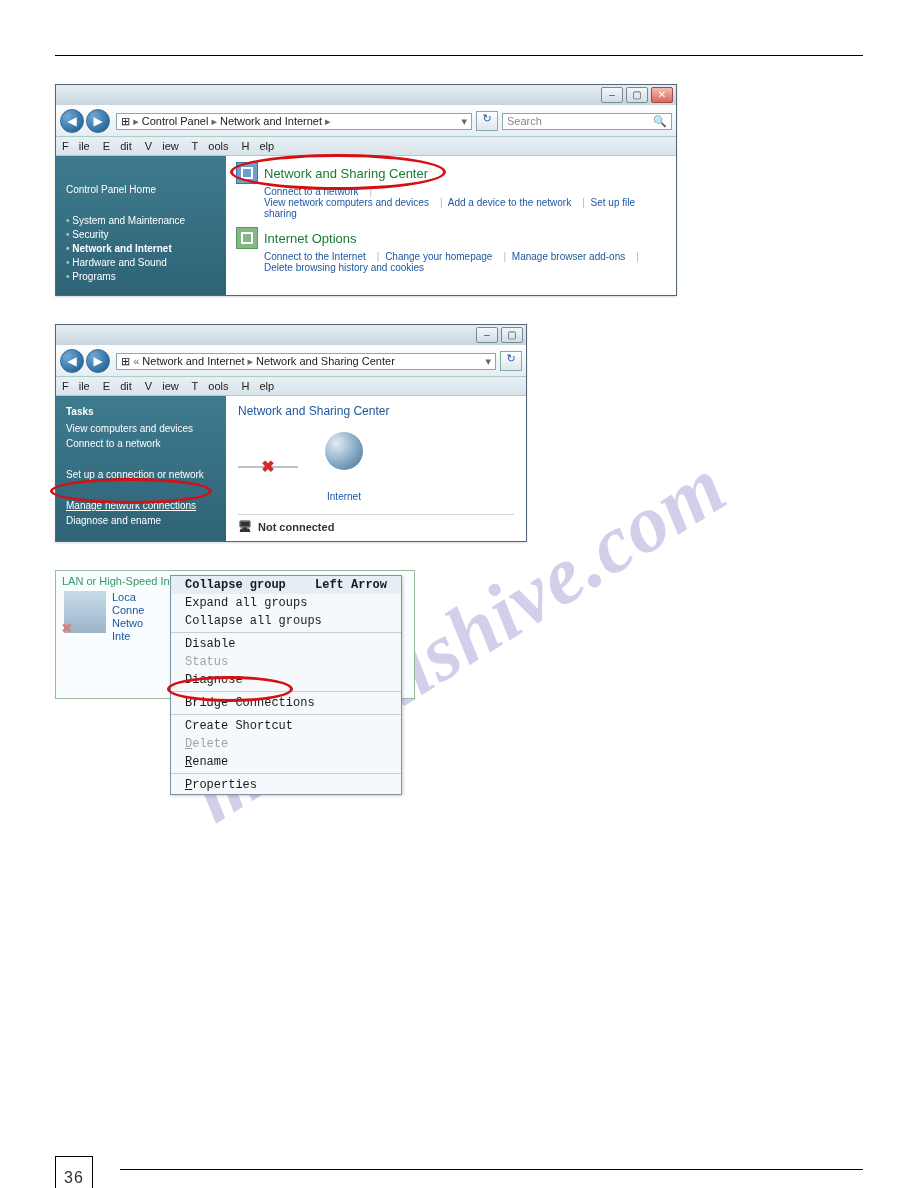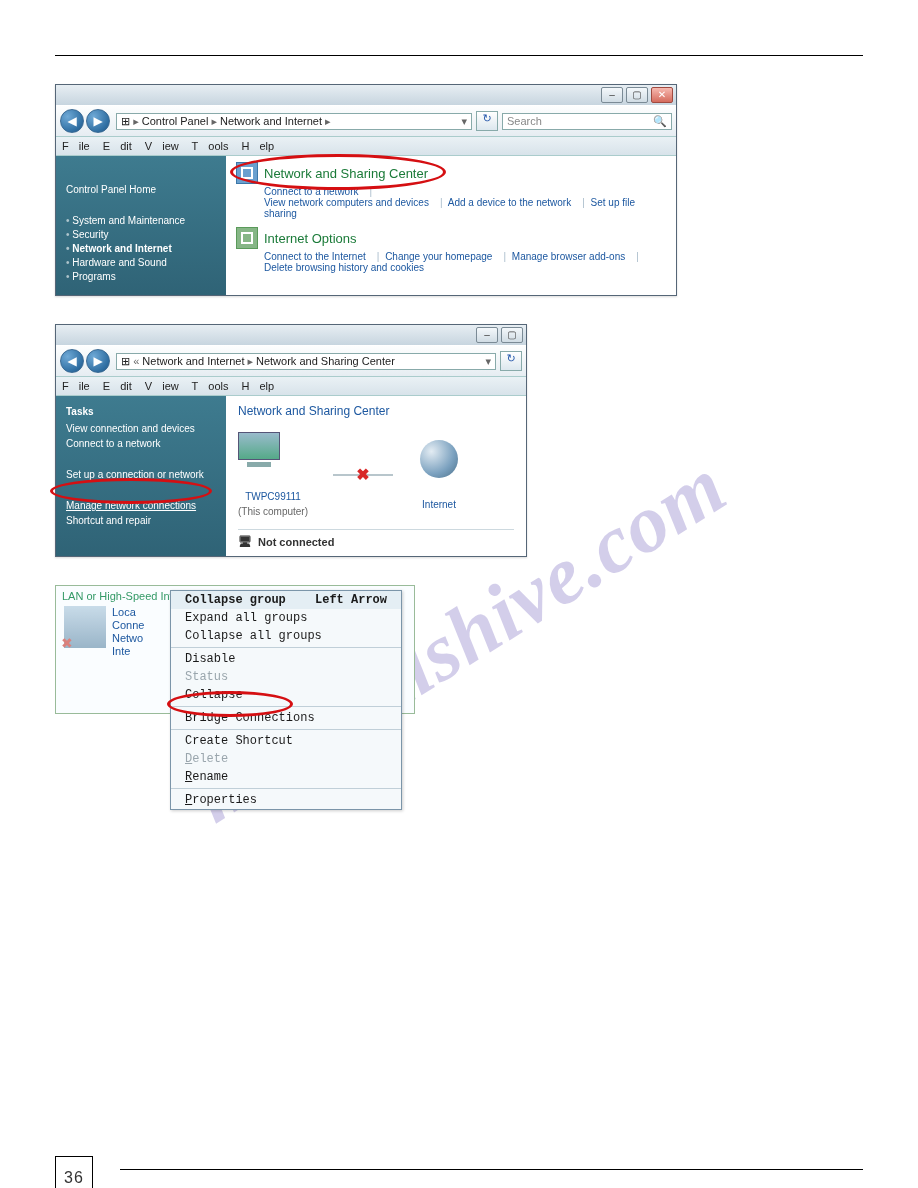--- a/index.html
+++ b/index.html
@@ -162,7 +162,7 @@
     <div class="main">
       <div class="side tasks" style="position:relative">
         <h4>Tasks</h4>
-        <div style="margin:4px 0">View connection and devices</div>
+        <div style="margin:4px 0">View computers and devices</div>
         <div style="margin:4px 0">Connect to a network</div>
         <div style="margin:20px 0">Set up a connection or network</div>
         <div style="margin:4px 0;text-decoration:underline">Manage network connections</div>

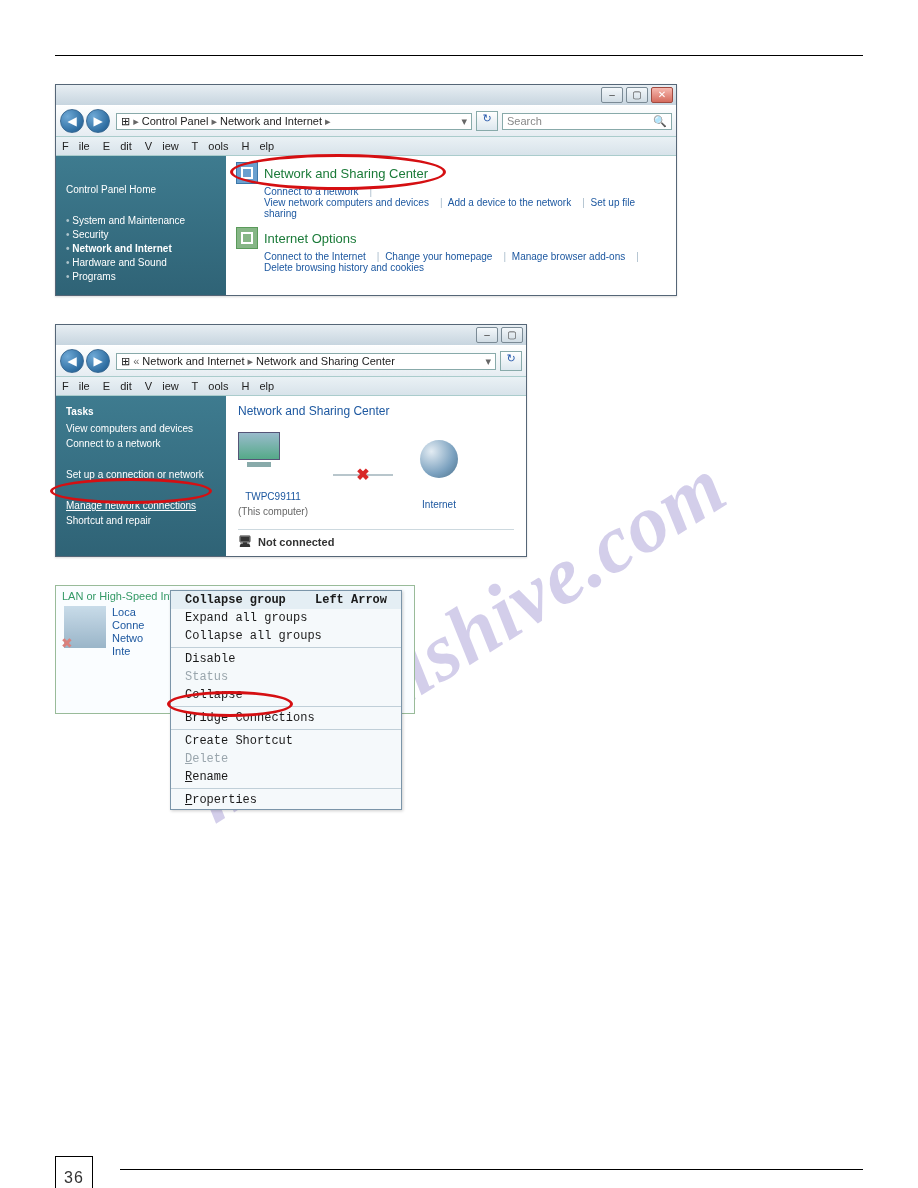--- a/index.html
+++ b/index.html
@@ -172,14 +172,6 @@
       <div class="center">
         <div style="color:#1d58a0;font-size:12px;margin-bottom:6px">Network and Sharing Center</div>
         <div class="diagrow">
-          <div>
-            <div class="pc">
-                <div class="mon"></div>
-                <div class="base"></div>
-              </div>
-            <div class="lab">TWPC99111</div>
-            <div class="lab" style="color:#666">(This computer)</div>
-          </div>
           <div class="line">
               <span class="x">✖</span>
             </div>

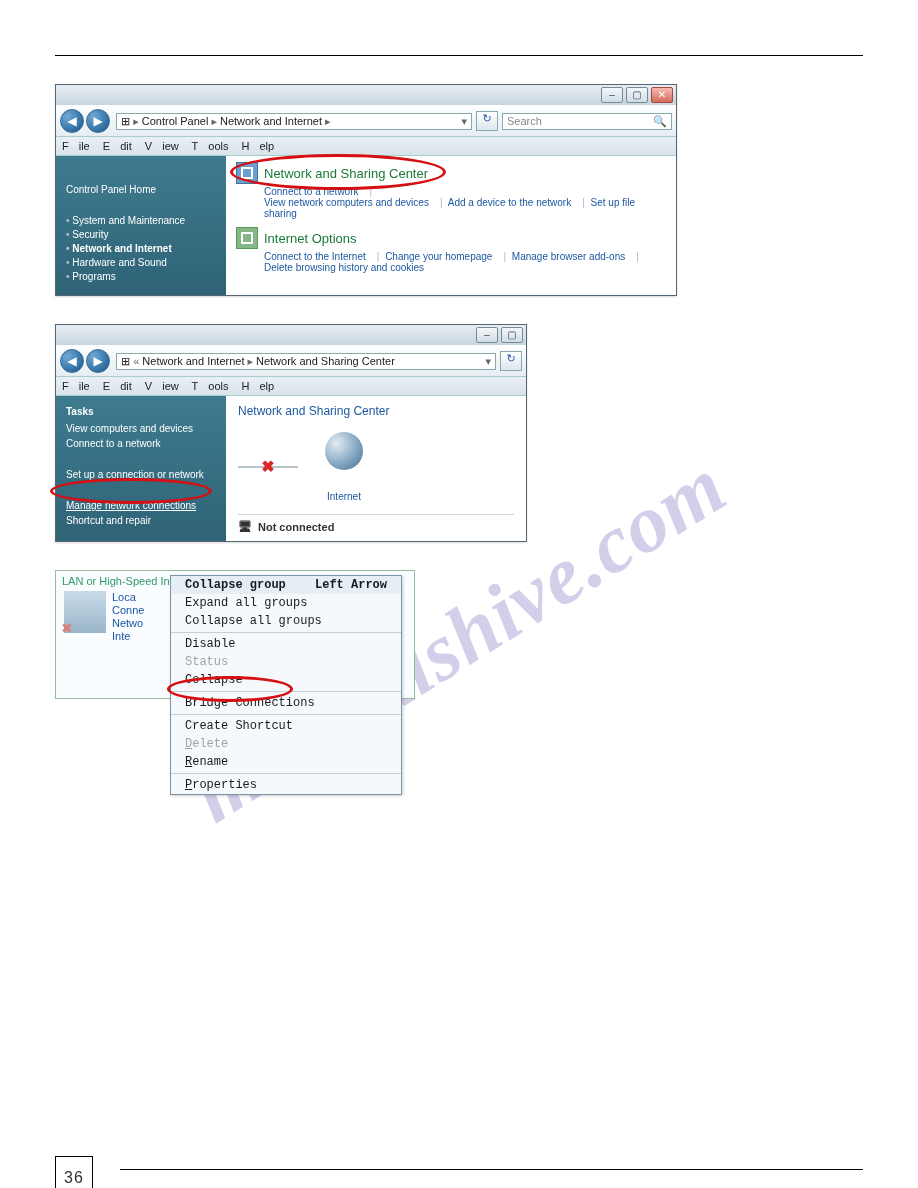--- a/index.html
+++ b/index.html
@@ -166,7 +166,7 @@
         <div style="margin:4px 0">Connect to a network</div>
         <div style="margin:20px 0">Set up a connection or network</div>
         <div style="margin:4px 0;text-decoration:underline">Manage network connections</div>
-        <div style="margin:4px 0">Shortcut and repair</div>
+        <div style="margin:4px 0">Diagnose and ename</div>
         <div class="ring" style="width:156px;height:20px;left:-6px;top:82px"></div>
       </div>
       <div class="center">

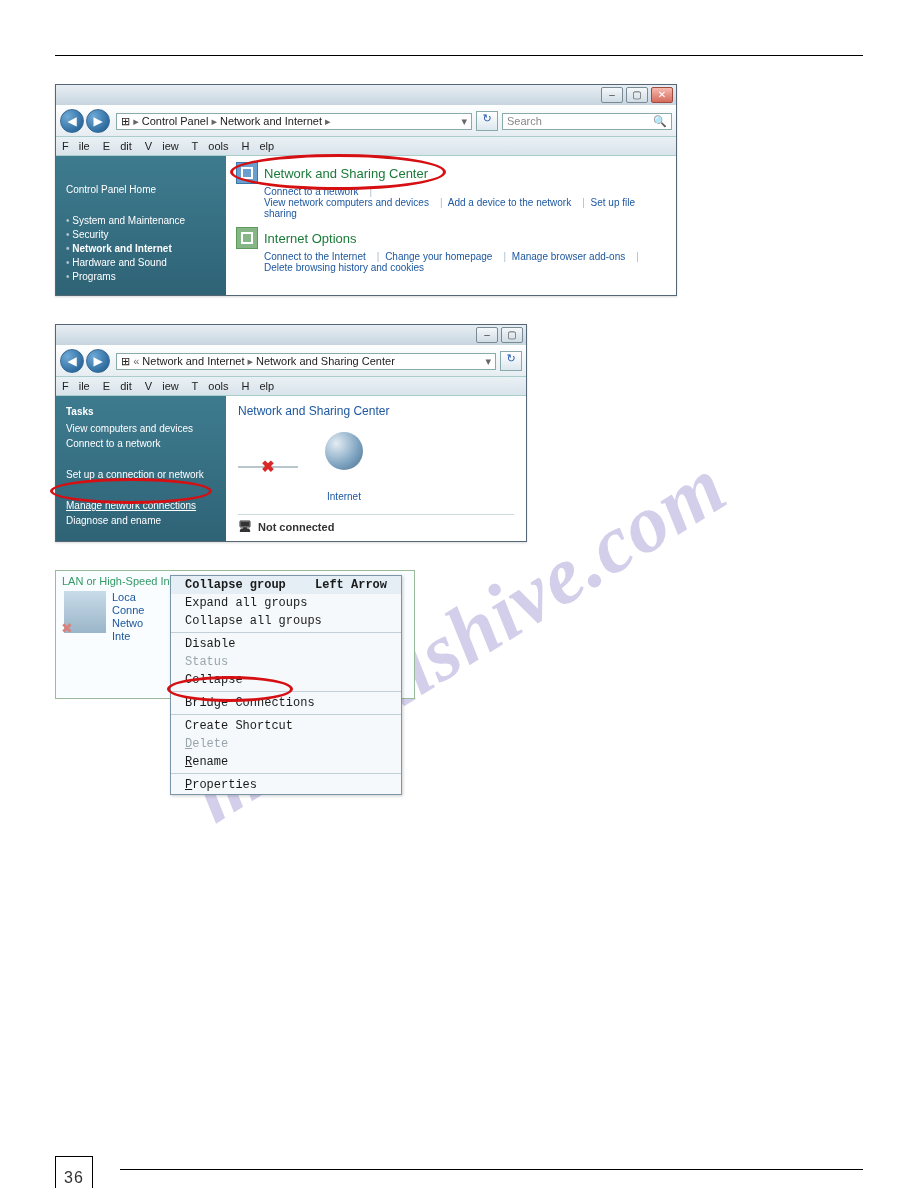--- a/index.html
+++ b/index.html
@@ -212,7 +212,7 @@
           <div class="div"></div>
           <div class="row">Disable</div>
           <div class="row gray">Status</div>
-          <div class="row">Collapse</div>
+          <div class="row">Diagnose</div>
           <div class="div"></div>
           <div class="row">Bridge Connections</div>
           <div class="div"></div>

